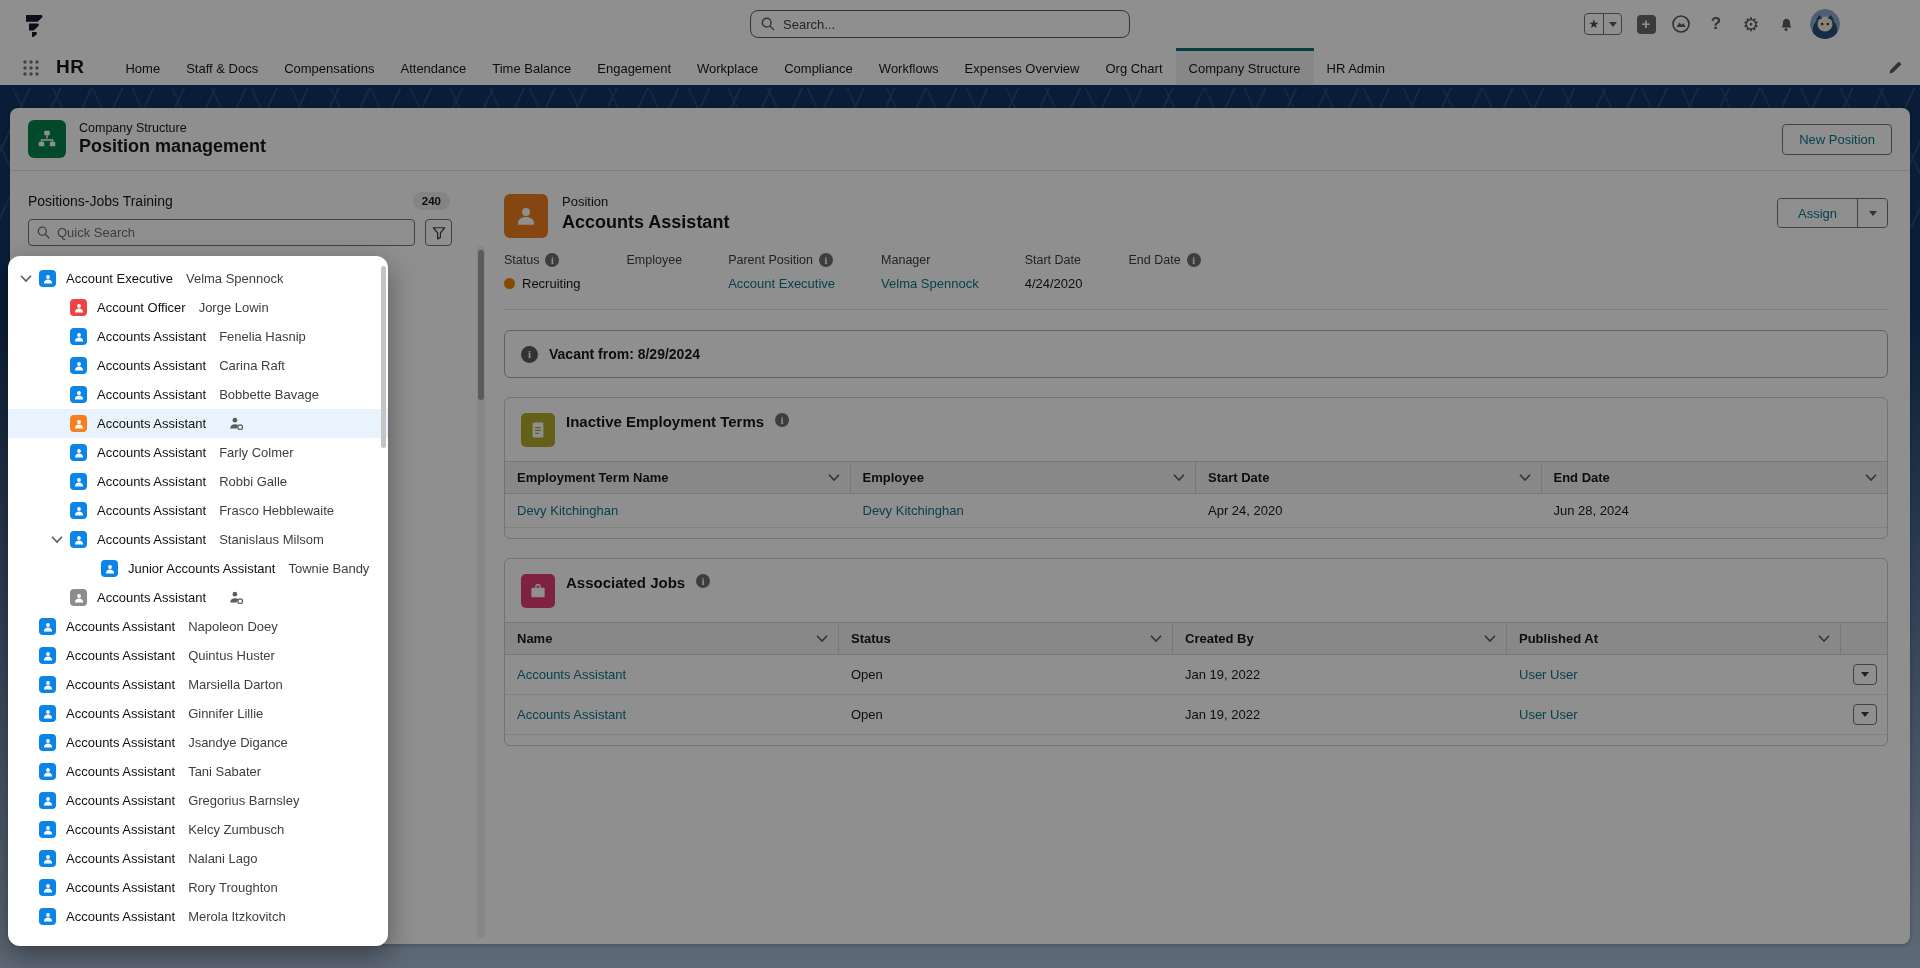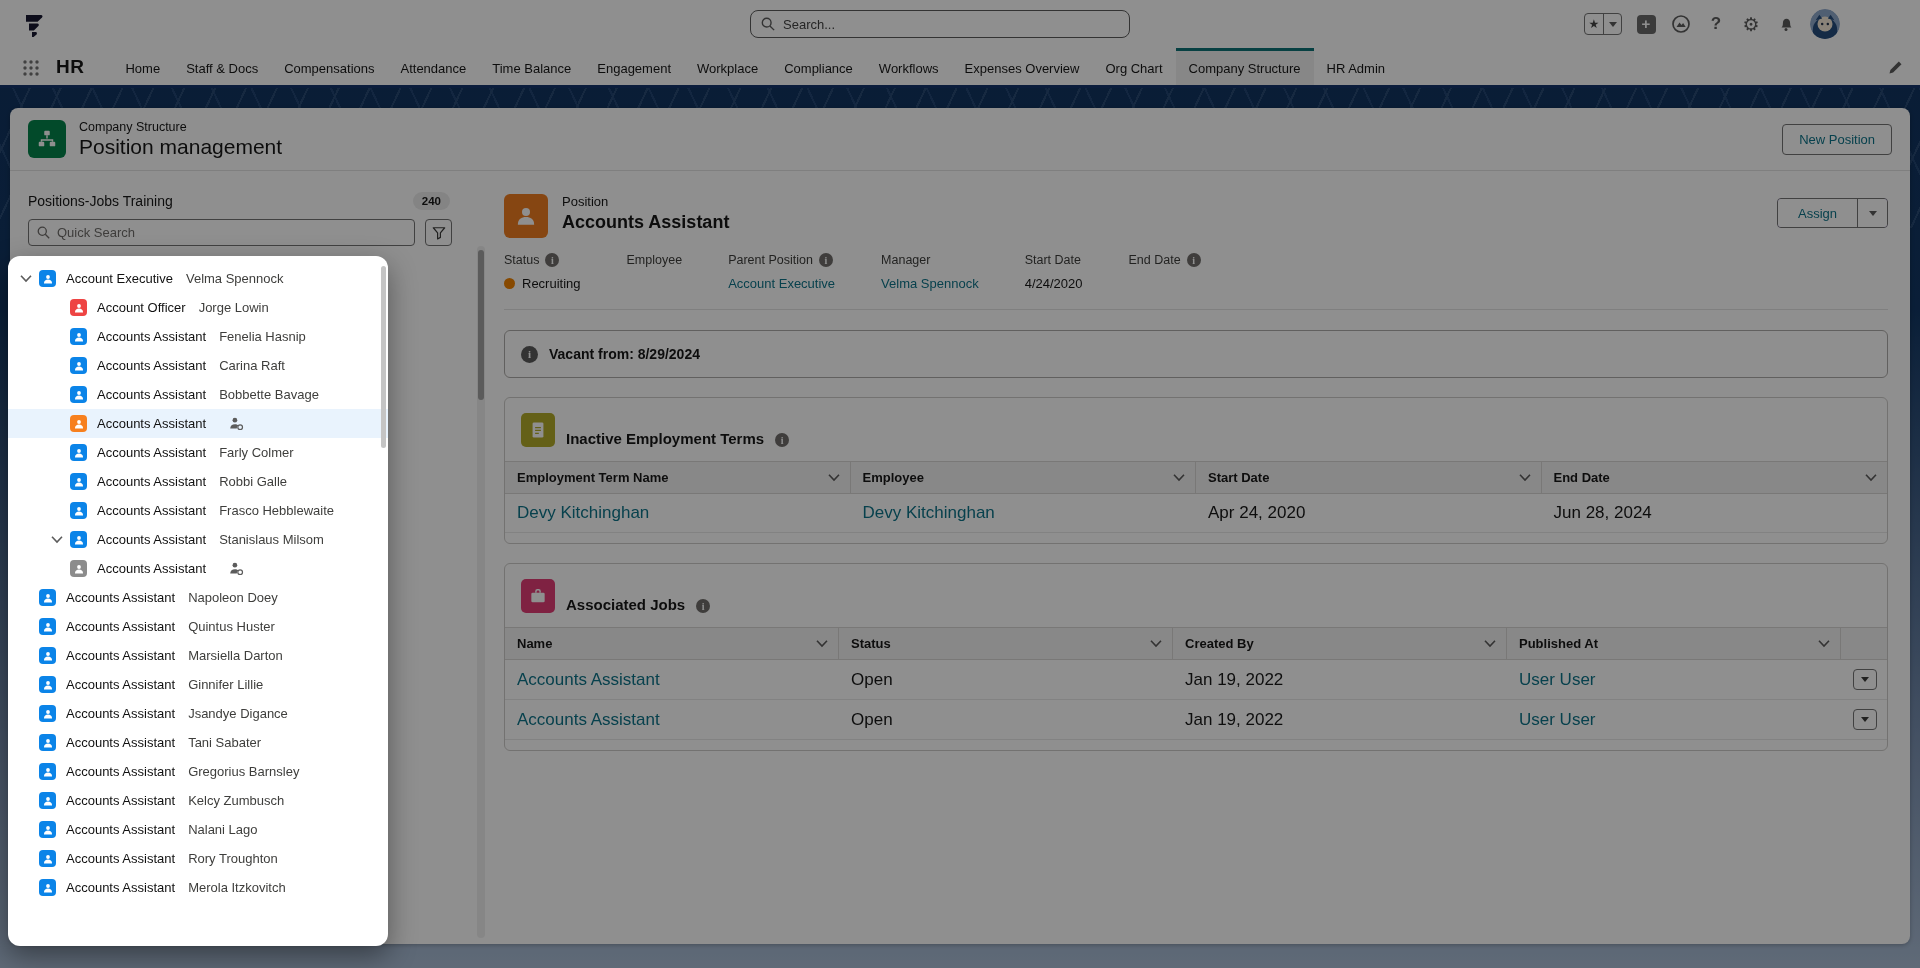--- a/index.html
+++ b/index.html
@@ -51,7 +51,7 @@
   .card-header { height:63px; padding:10px 18px; display:flex; align-items:center; border-bottom:1px solid #e2e2e2; }
   .page-icon { width:38px; height:38px; border-radius:6px; display:flex; align-items:center; justify-content:center; margin-right:13px; }
   .ph-text .crumb { font-size:12.5px; color:#181818; }
-  .ph-text .ptitle { font-size:21px; font-weight:normal; margin-top:1px; }
+  .ph-text .ptitle { font-size:18px; font-weight:bold; margin-top:1px; }
   .btn-outline { background:#fff; border:1px solid #747474; border-radius:4px; color:#0e7489;
     font-size:13px; padding:7px 16px; cursor:pointer; font-family:"Liberation Sans",sans-serif; }
   .new-pos { margin-left:auto; }

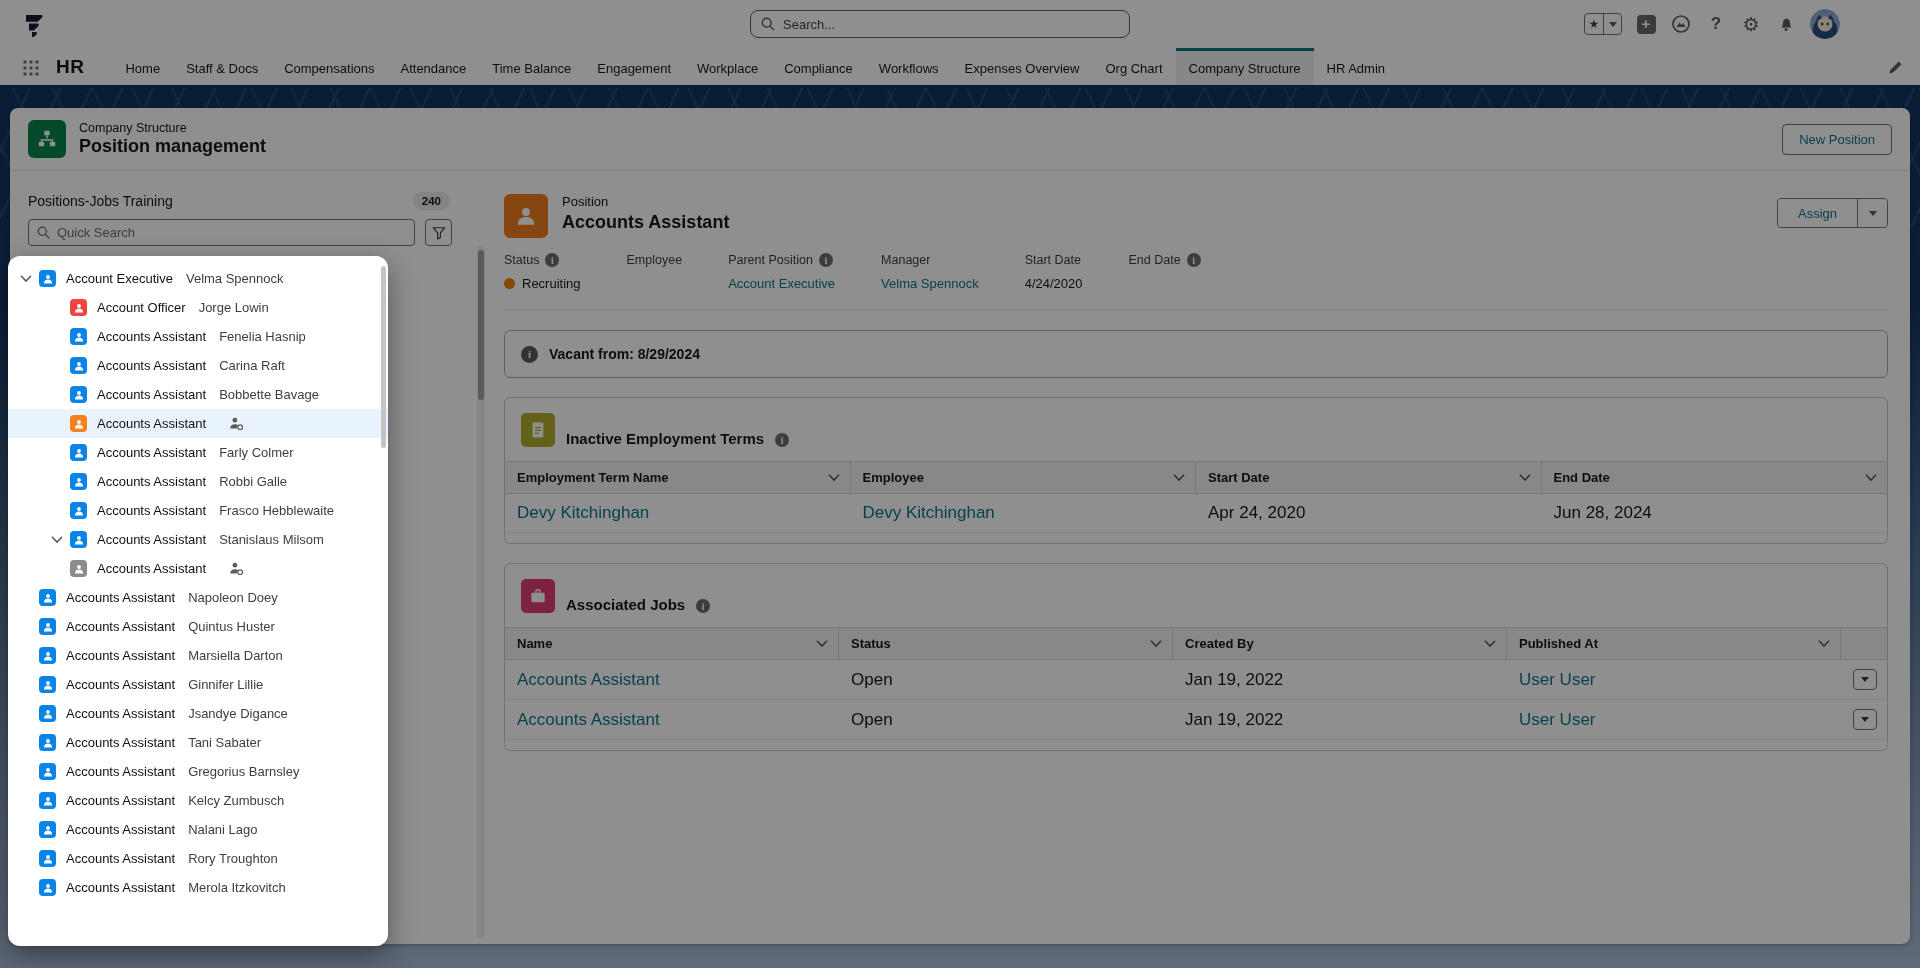--- a/index.html
+++ b/index.html
@@ -105,7 +105,7 @@
   .vacant-box .vb-text { font-size:14px; font-weight:bold; }
 
   .section-card { margin-top:19px; border:1px solid #cdcbc9; border-radius:6px; overflow:hidden; padding-bottom:10px; background:#fff; }
-  .section-head { display:flex; align-items:flex-end; gap:11px; padding:15px 16px 14px 16px; }
+  .section-head { display:flex; align-items:flex-start; gap:11px; padding:15px 16px 14px 16px; }
   .section-icon { width:34px; height:34px; border-radius:5px; display:flex; align-items:center; justify-content:center; }
   .section-title { font-size:15px; font-weight:bold; }
   .tbl-head { display:grid; background:#f3f2f2; border-top:1px solid #d8d6d4; border-bottom:1px solid #d8d6d4; }

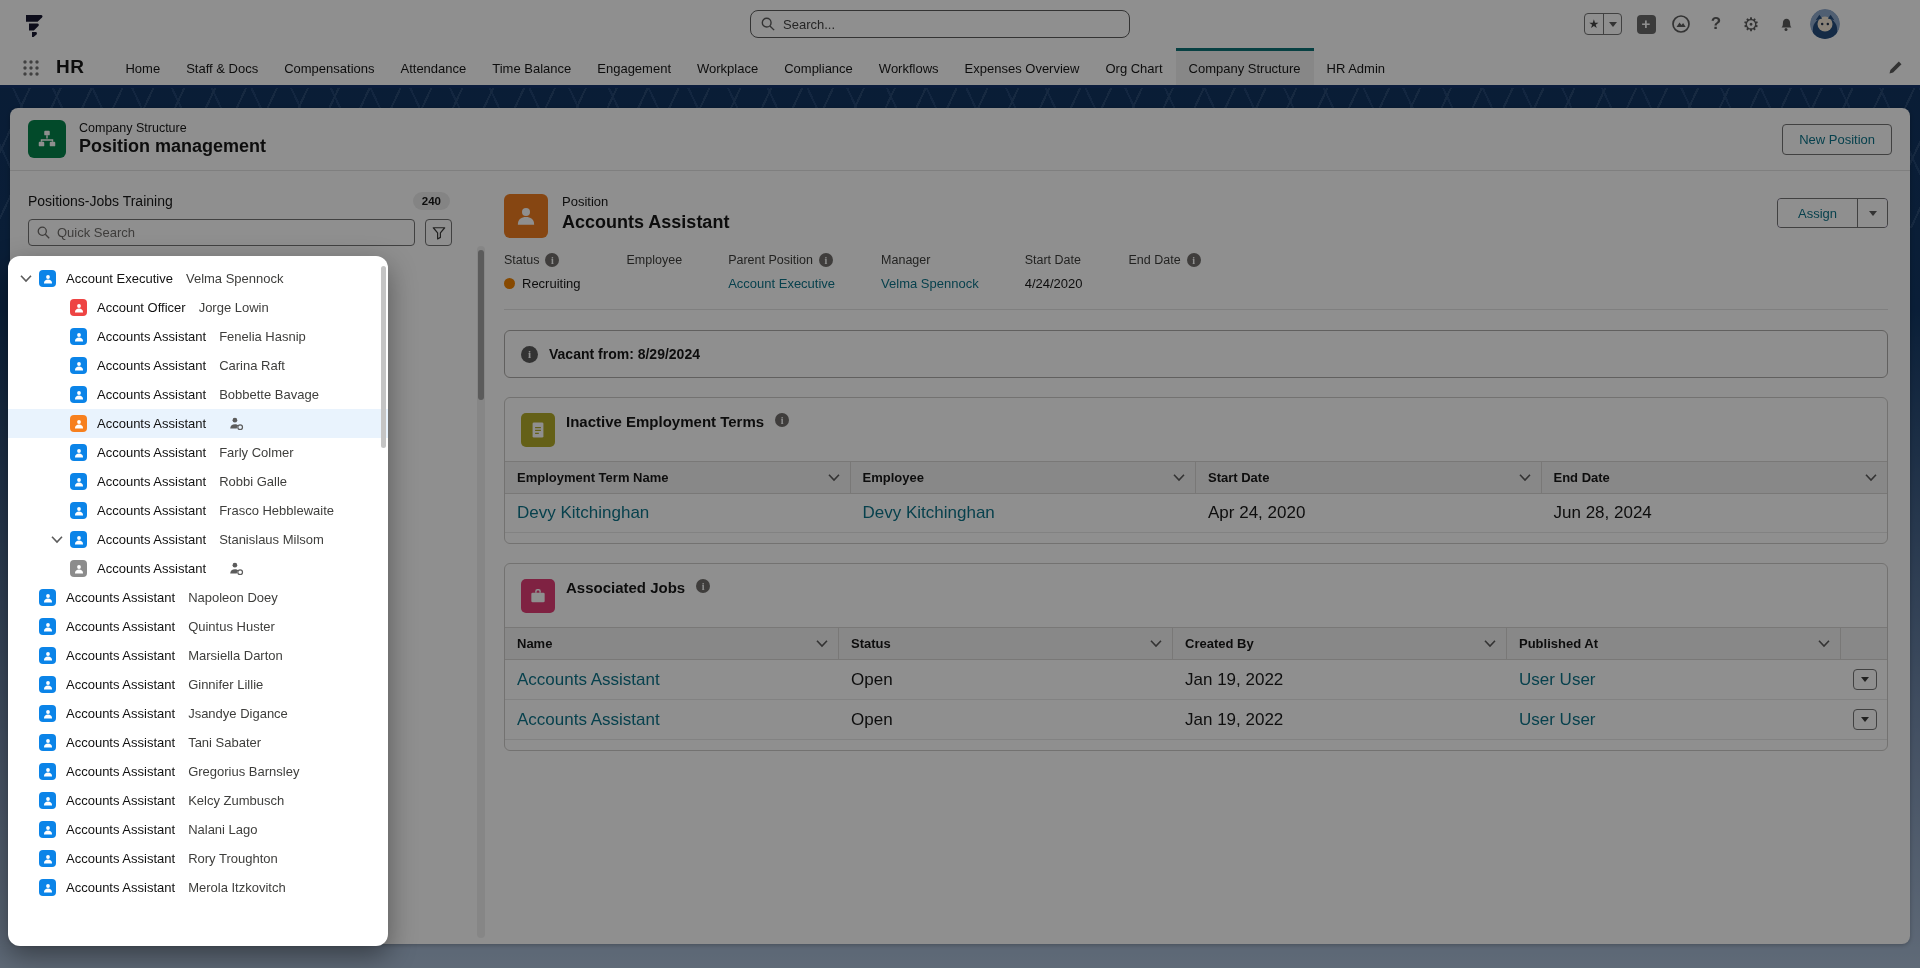--- a/index.html
+++ b/index.html
@@ -113,7 +113,7 @@
     font-size:13px; font-weight:bold; border-right:1px solid #d8d6d4; cursor:pointer; min-height:30px; }
   .th:last-child { border-right:none; }
   .tbl-row { display:grid; border-bottom:1px solid #e8e8e8; }
-  .td { padding:9px 12px; font-size:17px; display:flex; align-items:center; }
+  .td { padding:9px 12px; font-size:13px; display:flex; align-items:center; }
   .td a { color:#0e7489; text-decoration:none; cursor:pointer; }
   .td.action { justify-content:flex-end; padding-right:10px; }
   .row-action { width:25px; height:21px; border:1px solid #747474; border-radius:4px; background:#fff;

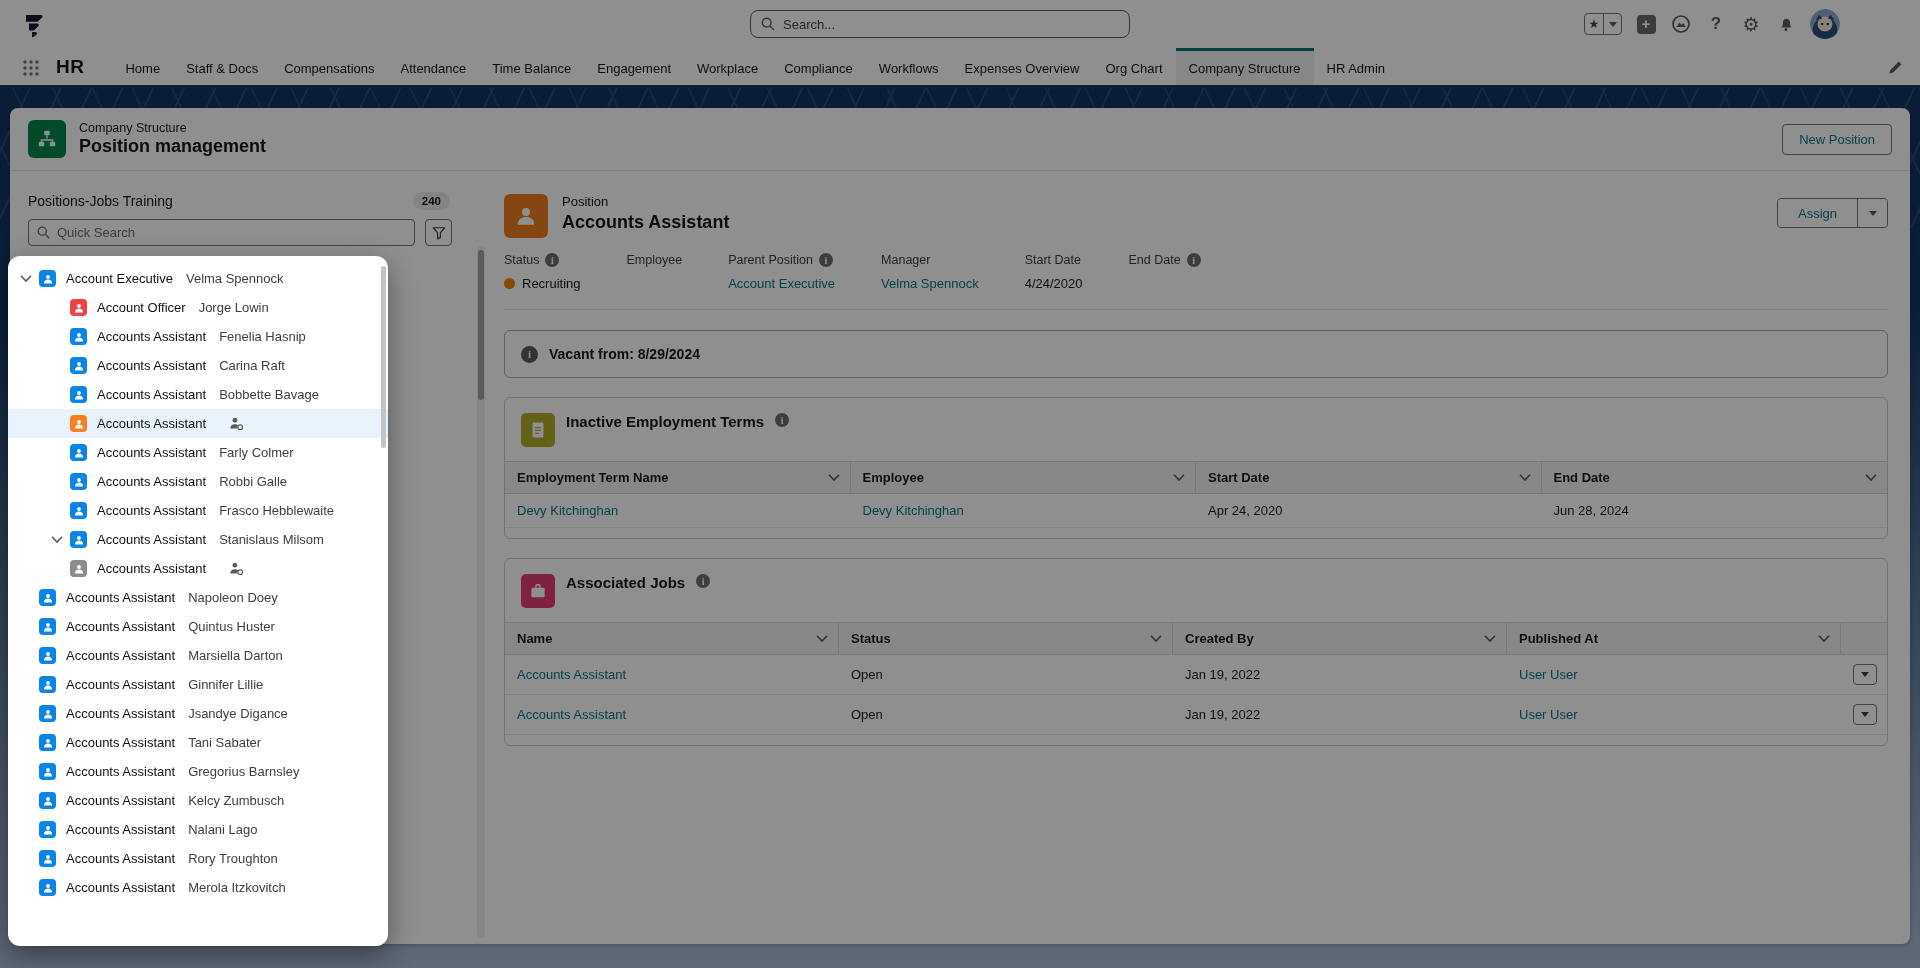--- a/index.html
+++ b/index.html
@@ -643,6 +643,18 @@
     <span class="t-name">Stanislaus Milsom</span>
     <span class="t-vacant"></span>
   </div>
+      <div class="tree-row" style="padding-left: 74px;">
+    <span class="chev-slot"></span>
+    <span class="tree-icon" style="background: rgb(11, 132, 232);">
+          <svg width="12" height="12" viewBox="0 0 24 24">
+            <circle cx="12" cy="8" r="3.8" fill="#fff"></circle>
+            <path d="M4 20c0-4.4 3.6-6.8 8-6.8s8 2.4 8 6.8v1H4z" fill="#fff"></path>
+          </svg>
+        </span>
+    <span class="t-title">Junior Accounts Assistant</span>
+    <span class="t-name">Townie Bandy</span>
+    <span class="t-vacant"></span>
+  </div>
       <div class="tree-row" style="padding-left: 43px;">
     <span class="chev-slot"></span>
     <span class="tree-icon" style="background: rgb(140, 140, 140);">

